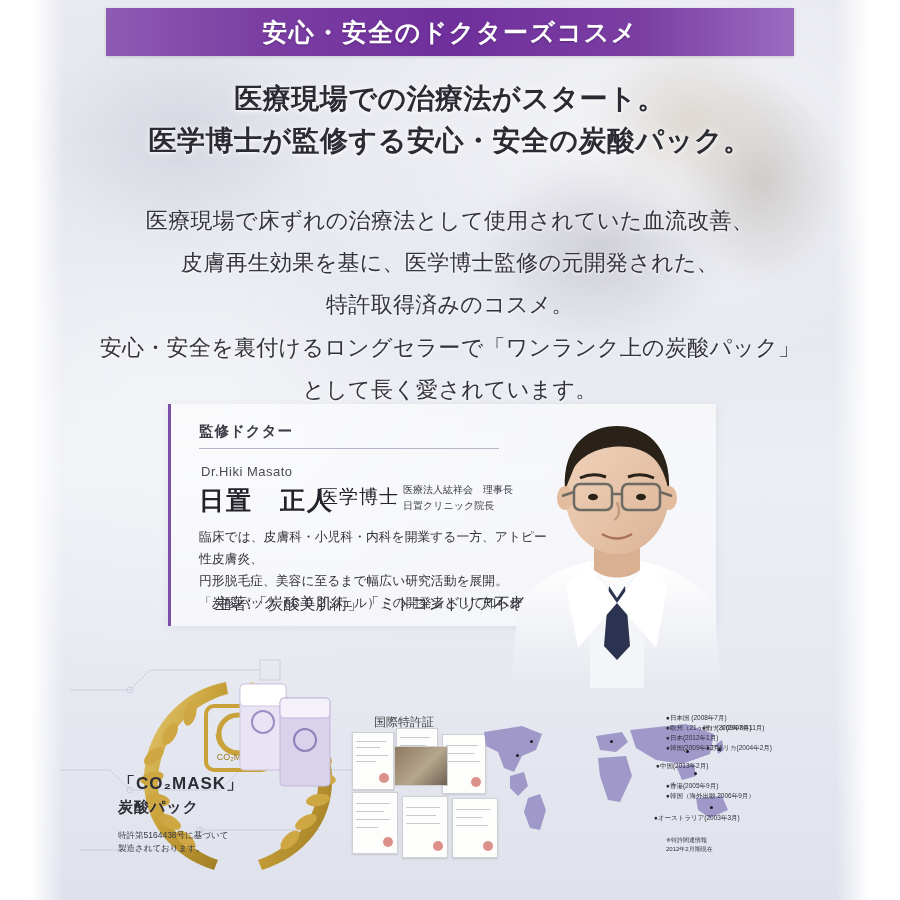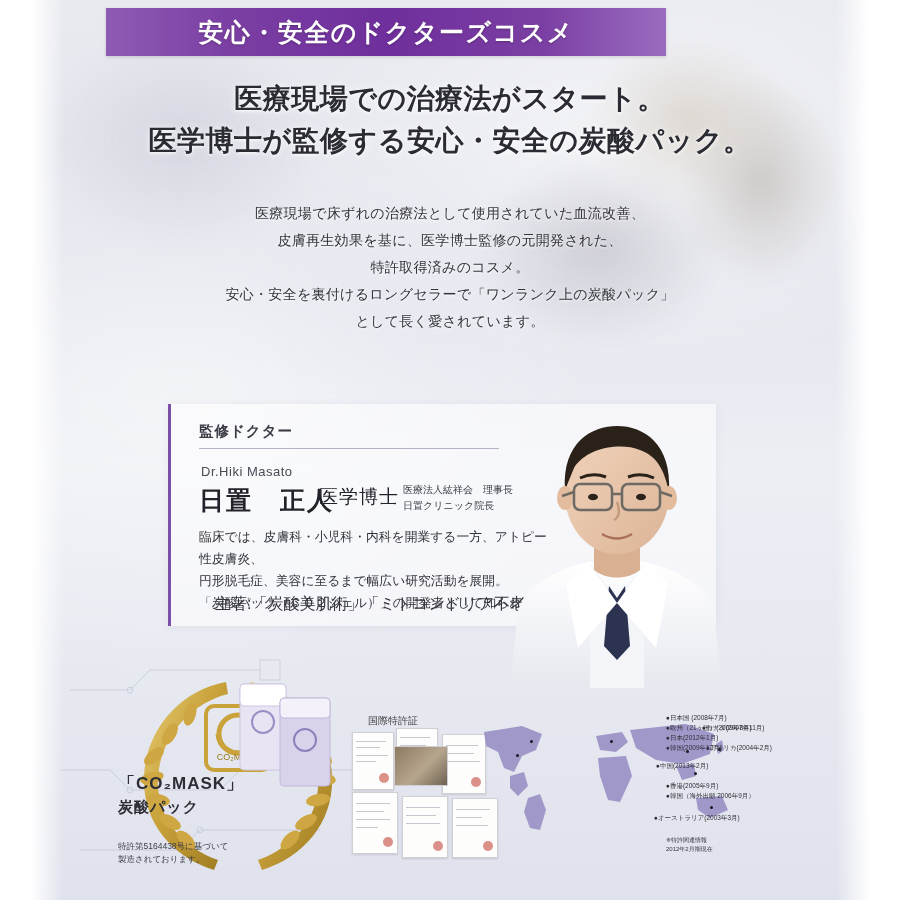--- a/index.html
+++ b/index.html
@@ -36,7 +36,7 @@
 
   
   .banner{
-    position:absolute;left:106px;top:8px;width:560px;height:48px;z-index:5;
+    position:absolute;left:106px;top:8px;width:688px;height:48px;z-index:5;
     background:linear-gradient(90deg,#8e5bb3 0%,#7b3fa3 22%,#6f2f9c 50%,#7b3fa3 78%,#9a6cc0 100%);
     display:flex;align-items:center;justify-content:center;
     box-shadow:0 1px 3px rgba(0,0,0,.15);

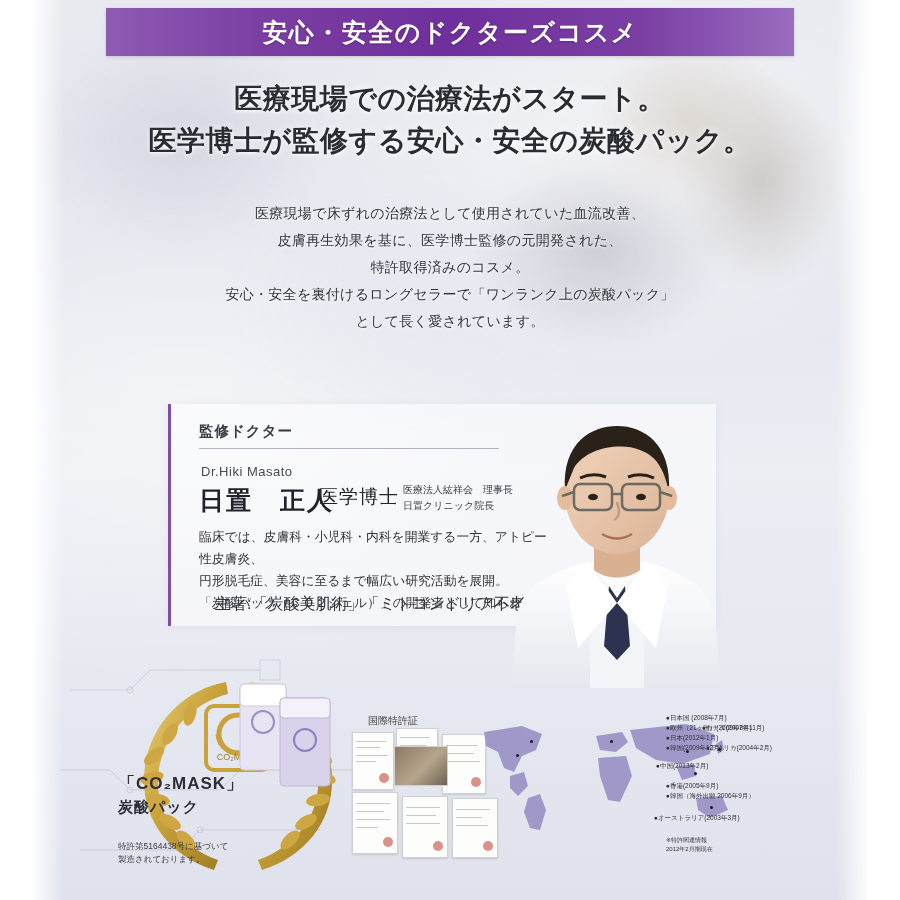--- a/index.html
+++ b/index.html
@@ -58,7 +58,7 @@
     position:absolute;left:0;top:200px;width:900px;z-index:5;text-align:center;
   }
   .lead div{
-    color:#33333b;font-size:14px;line-height:1.92;letter-spacing:.3px;
+    color:#33333b;font-size:22px;line-height:1.92;letter-spacing:.3px;
     text-shadow:0 1px 3px rgba(255,255,255,.95);
   }
 

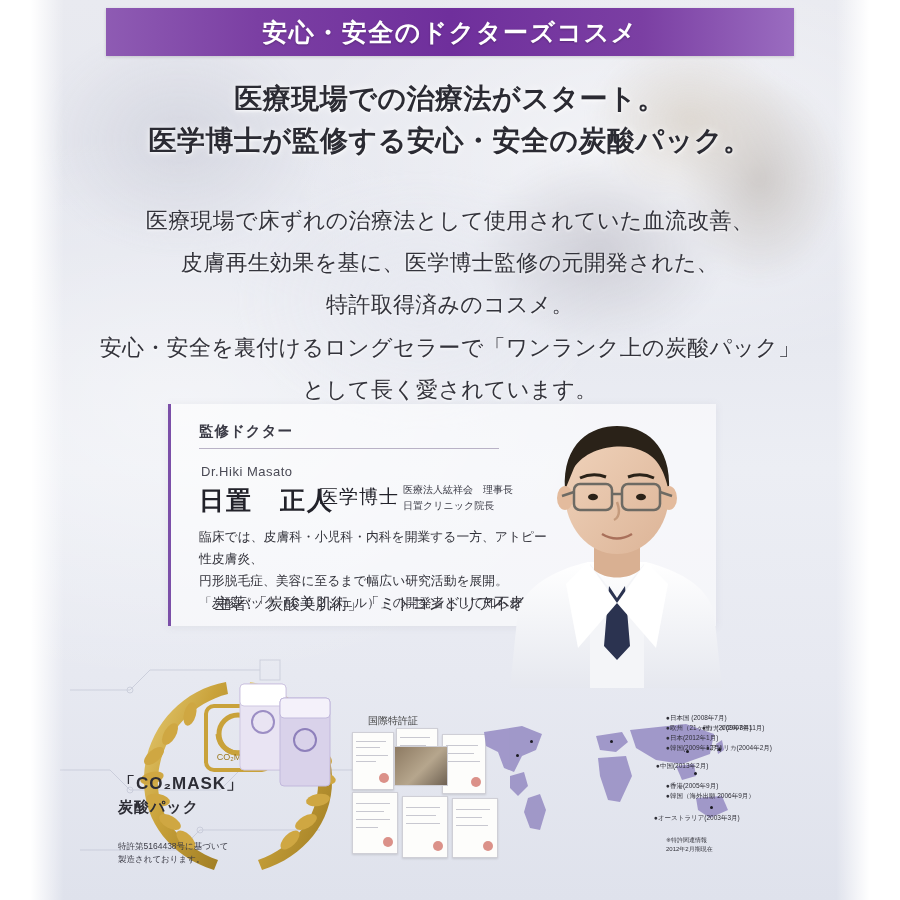--- a/index.html
+++ b/index.html
@@ -116,7 +116,7 @@
   .certs{
     position:absolute;left:352px;top:78px;width:160px;height:136px;
   }
-  .certs .cap{position:absolute;left:16px;top:-14px;font-size:10px;color:#444;}
+  .certs .cap{position:absolute;left:22px;top:-14px;font-size:12px;color:#444;}
   .cert{
     position:absolute;background:#fdfdfb;border:1px solid #cfcfd6;box-shadow:0 1px 2px rgba(0,0,0,.12);
     overflow:hidden;

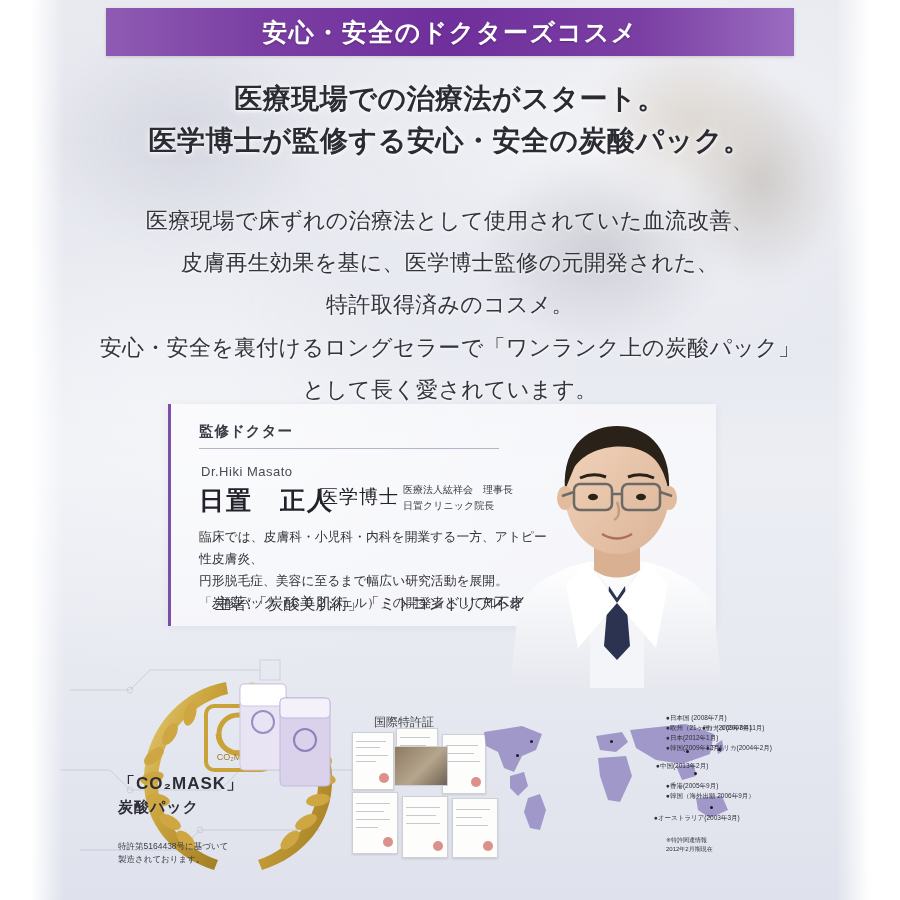--- a/index.html
+++ b/index.html
@@ -111,7 +111,7 @@
   }
   .medal-label .m1{font-size:17px;color:#2d2d35;font-weight:bold;letter-spacing:1px;}
   .medal-label .m2{font-size:15px;color:#2d2d35;font-weight:bold;letter-spacing:1px;margin-top:3px;}
-  .medal-label .m3{font-size:8.5px;color:#3a3a45;line-height:1.5;margin-top:23px;}
+  .medal-label .m3{font-size:8.5px;color:#3a3a45;line-height:1.5;margin-top:12px;}
 
   .certs{
     position:absolute;left:352px;top:78px;width:160px;height:136px;

